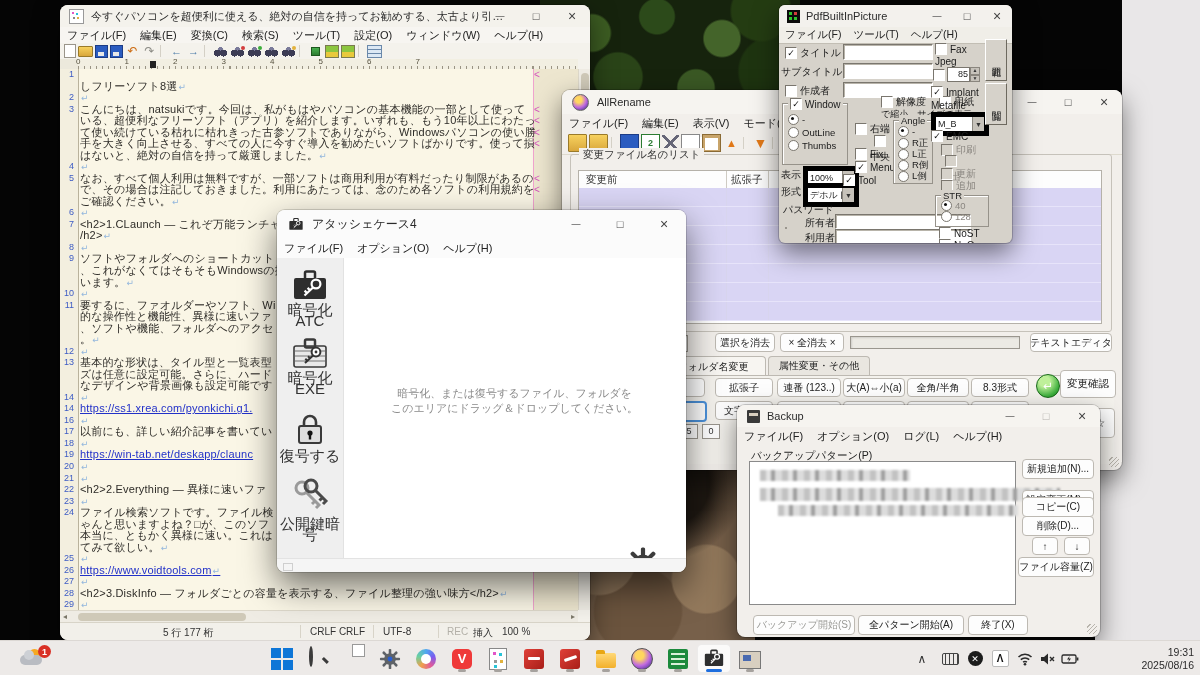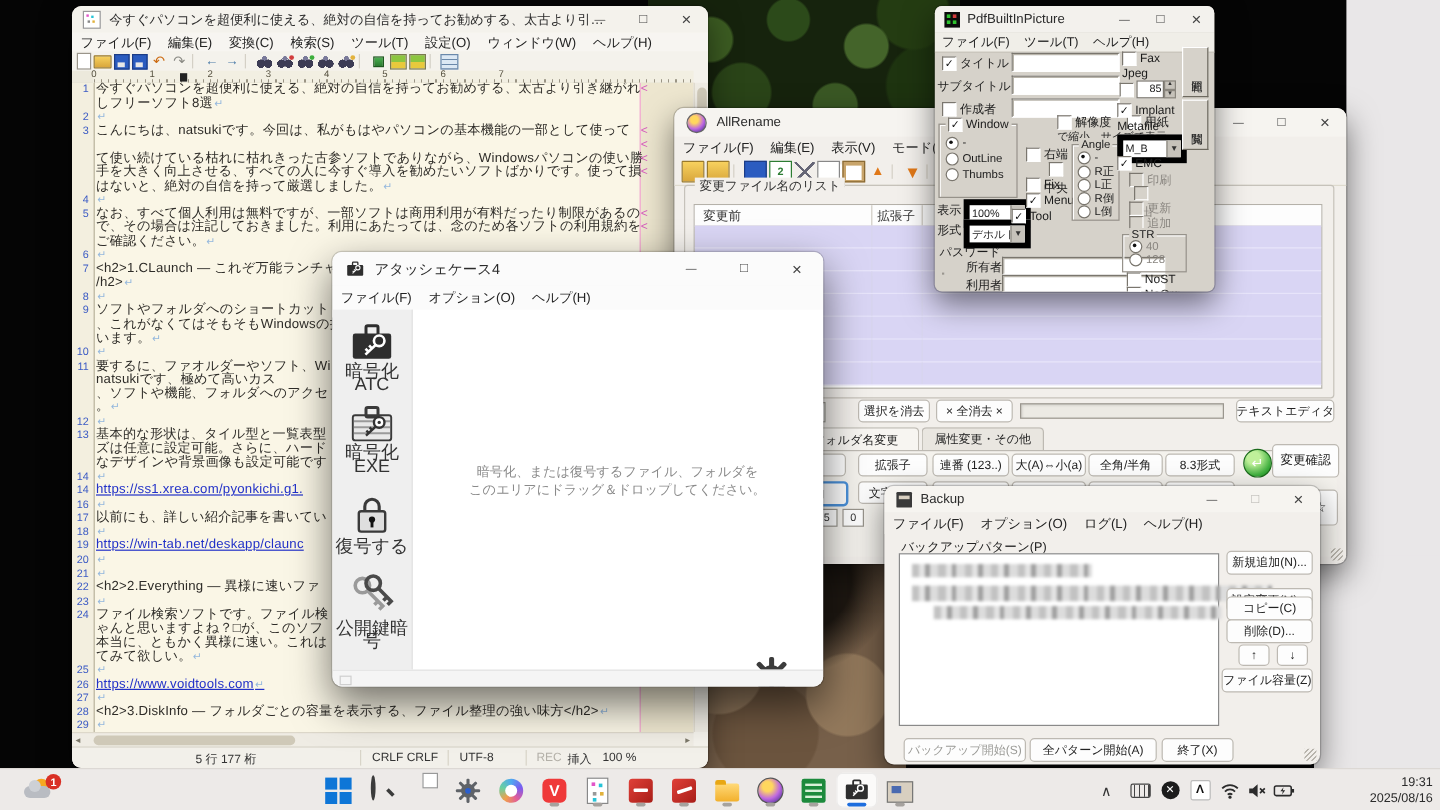--- a/index.html
+++ b/index.html
@@ -325,7 +325,6 @@
       <div id="editor-rows">
           <div class="erow" style="top: 0px;">
             <span class="eln">1</span>
-            <span class="etx">今すぐパソコンを超便利に使える、絶対の自信を持ってお勧めする、太古より引き継がれ</span>
             <span class="ewrap">&lt;</span>
           </div>
           <div class="erow" style="top: 11.53px;">

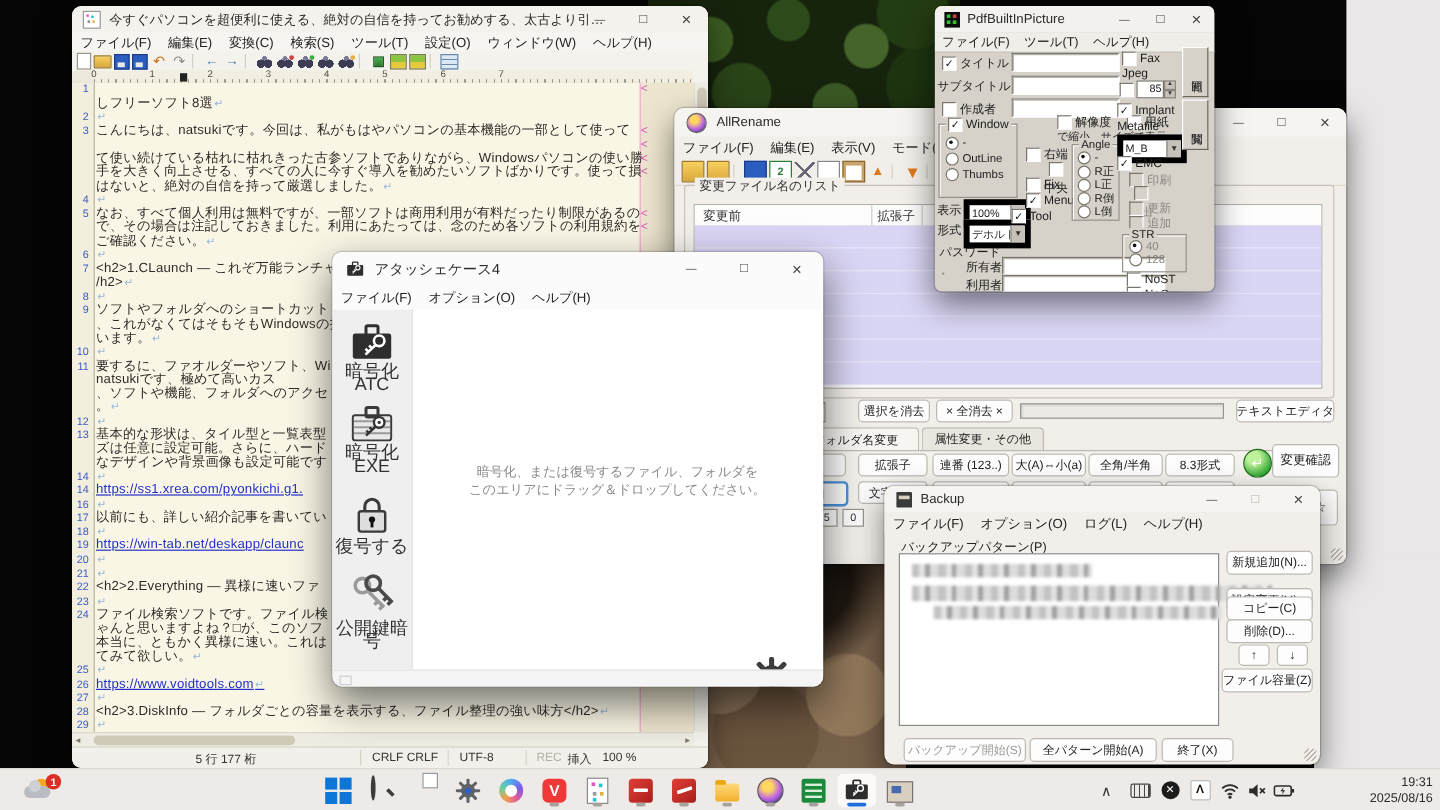--- a/index.html
+++ b/index.html
@@ -340,6 +340,7 @@
             <span class="ewrap">&lt;</span>
           </div>
           <div class="erow" style="top: 46.12px;">
+            <span class="etx">いる、超便利なフリーソフト（アプリ）を紹介します。いずれも、もう10年以上にわたっ</span>
             <span class="ewrap">&lt;</span>
           </div>
           <div class="erow" style="top: 57.65px;">

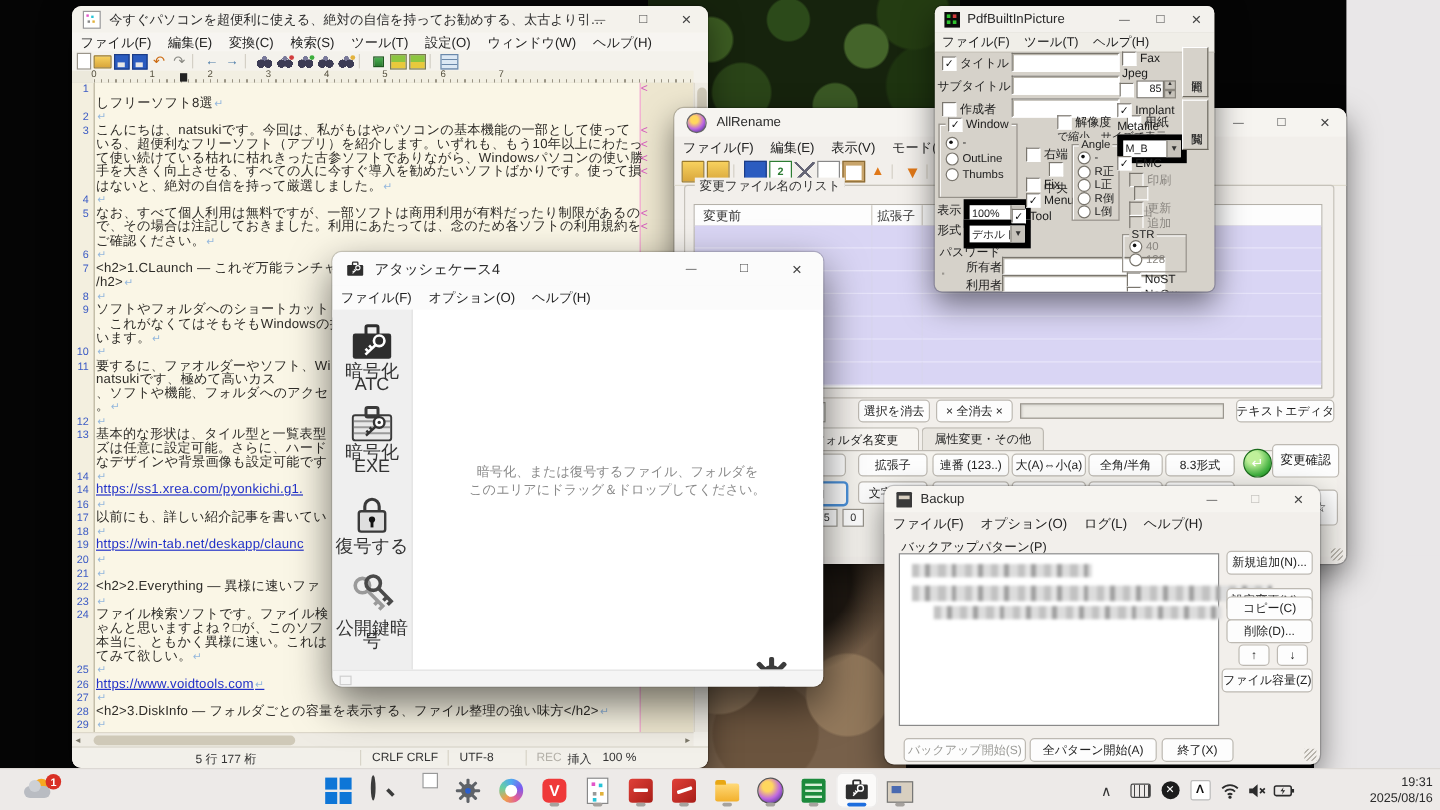--- a/index.html
+++ b/index.html
@@ -404,7 +404,7 @@
             <span class="etx">要するに、ファオルダーやソフト、Wi</span>
           </div>
           <div class="erow" style="top: 242.13px;">
-            <span class="etx">natsukiです、極めて高いカス</span>
+            <span class="etx">的な操作性と機能性、異様に速いファ</span>
           </div>
           <div class="erow" style="top: 253.66px;">
             <span class="etx">、ソフトや機能、フォルダへのアクセ</span>

